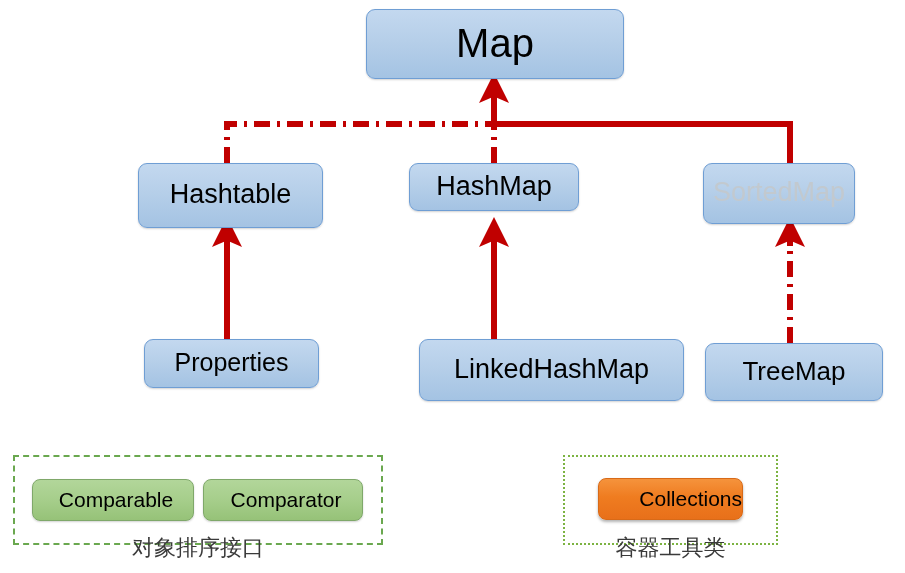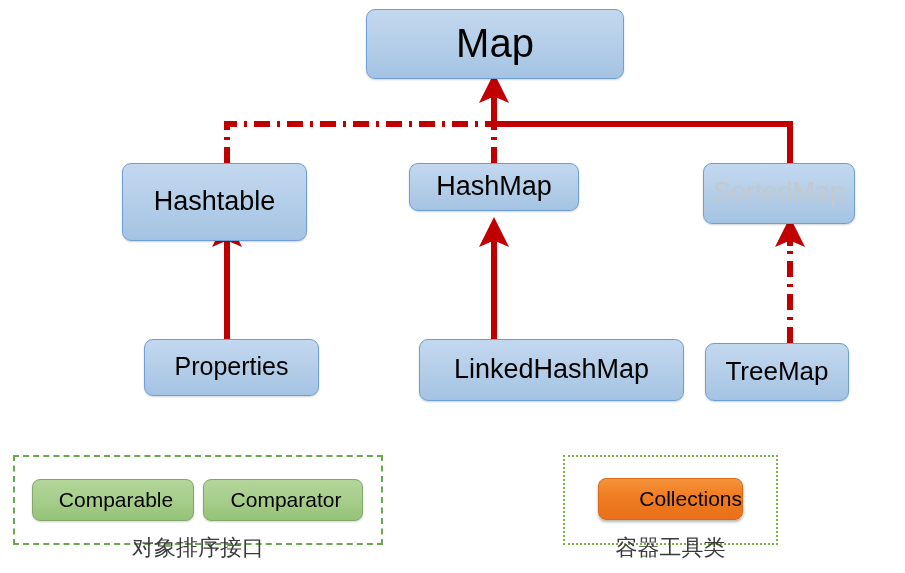--- a/index.html
+++ b/index.html
@@ -140,7 +140,7 @@
   <div class="node" style="left: 366px; top: 9px; width: 258px; height: 70px; font-size: 40px;">
     <span class="label">Map</span>
   </div>
-  <div class="node" style="left: 122px; top: 163px; width: 185px; height: 78px; font-size: 27px;">
+  <div class="node" style="left: 138px; top: 163px; width: 185px; height: 65px; font-size: 27px;">
     <span class="label">Hashtable</span>
   </div>
   <div class="node" style="left: 409px; top: 163px; width: 170px; height: 48px; font-size: 27px;">

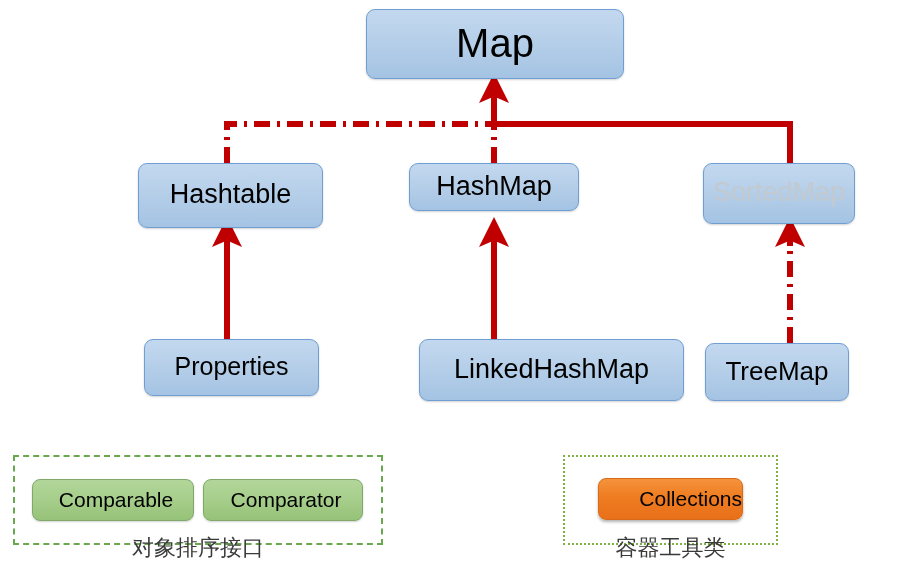--- a/index.html
+++ b/index.html
@@ -149,7 +149,7 @@
   <div class="node muted" style="left: 703px; top: 163px; width: 152px; height: 61px; font-size: 27px;">
     <span class="label">SortedMap</span>
   </div>
-  <div class="node" style="left: 144px; top: 339px; width: 175px; height: 57px; font-size: 25px;">
+  <div class="node" style="left: 144px; top: 339px; width: 175px; height: 49px; font-size: 25px;">
     <span class="label">Properties</span>
   </div>
   <div class="node" style="left: 371px; top: 339px; width: 265px; height: 62px; font-size: 27px; margin-left: 48px;">

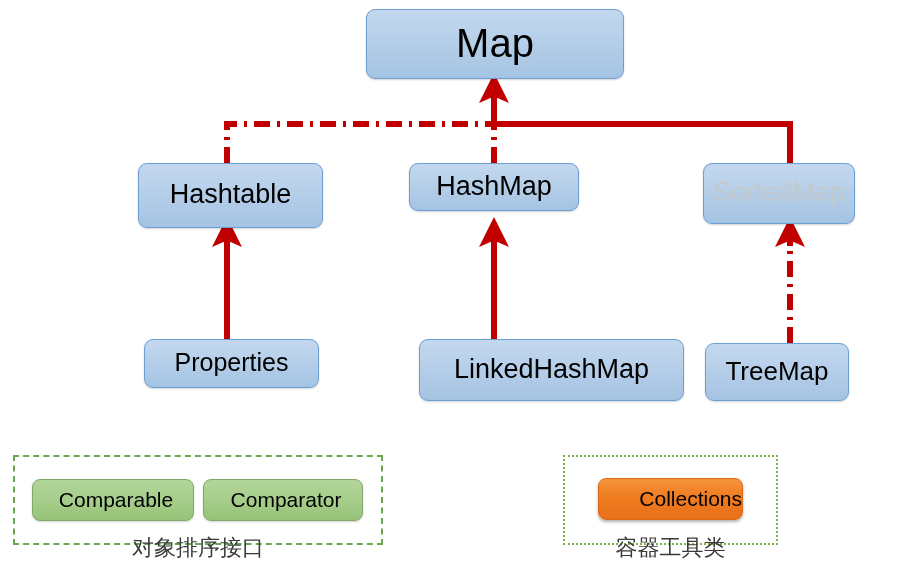--- a/index.html
+++ b/index.html
@@ -155,7 +155,7 @@
   <div class="node" style="left: 371px; top: 339px; width: 265px; height: 62px; font-size: 27px; margin-left: 48px;">
     <span class="label">LinkedHashMap</span>
   </div>
-  <div class="node" style="left: 705px; top: 343px; width: 144px; height: 58px; font-size: 26px;">
+  <div class="node" style="left: 705px; top: 343px; width: 178px; height: 58px; font-size: 26px;">
     <span class="label">TreeMap</span>
   </div>
 

